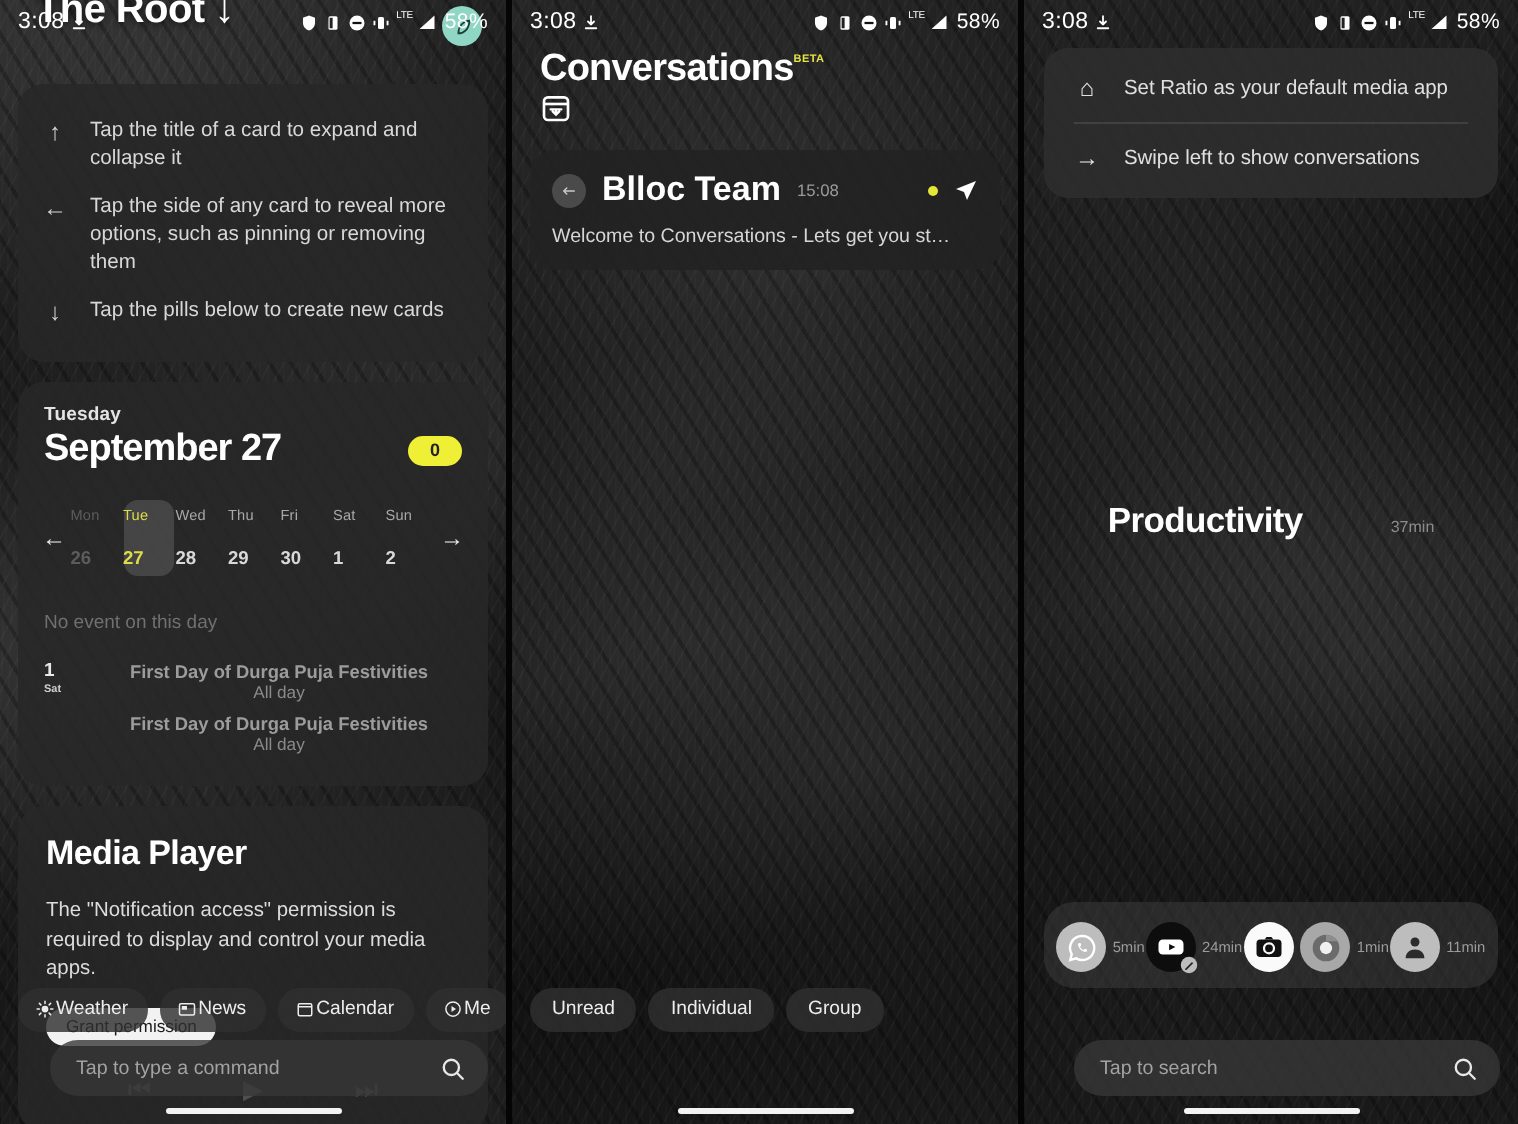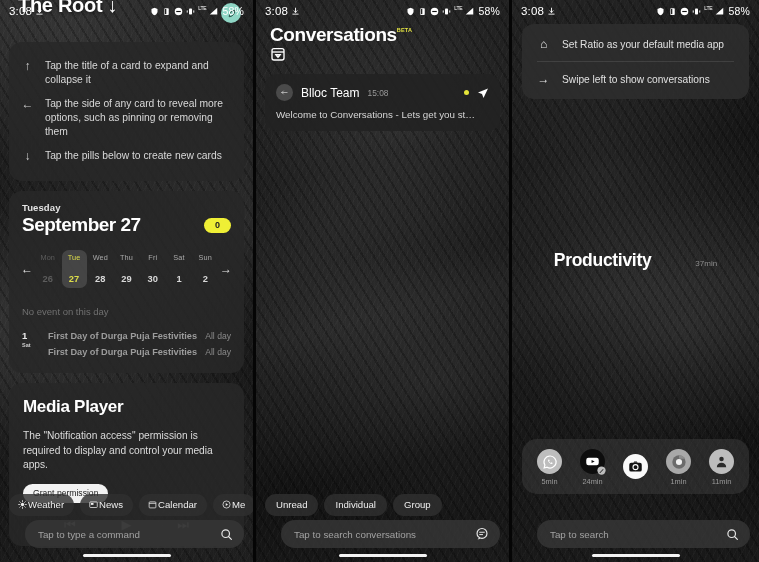--- a/index.html
+++ b/index.html
@@ -229,7 +229,7 @@
     display: flex; align-items: center; justify-content: center;
     color: #c9c9c9; font-size: 8px;
   }
-  .conv-name { color: #fff; font-size: 12px; font-weight: 400; }
+  .conv-name { color: #fff; font-size: 17px; font-weight: 700; }
   .conv-time { color: #9a9a9a; font-size: 8.4px; }
   .conv-spacer { flex: 1; }
   .conv-dot { width: 5px; height: 5px; border-radius: 50%; background: #e5e53a; }

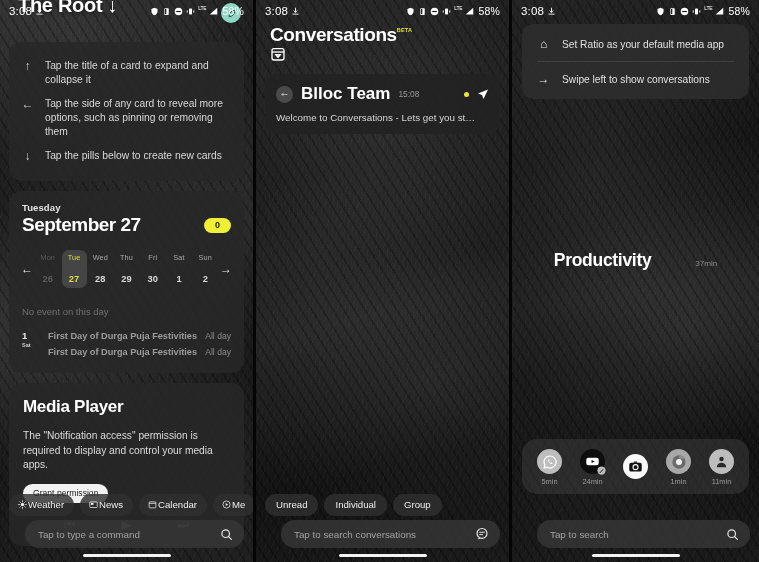--- a/index.html
+++ b/index.html
@@ -126,7 +126,7 @@
   }
   .wk-arrow { color: #e8e8e8; font-size: 12px; width: 14px; text-align: center; }
   .wk-day {
-    width: 25px; text-align: center; padding: 3px 0 4px 0; border-radius: 7px;
+    width: 25px; padding: 3px 0 4px 0; border-radius: 7px;
   }
   .wk-day .d { font-size: 7.3px; color: #a8a8a8; letter-spacing: .1px; }
   .wk-day .n { font-size: 9.3px; color: #d9d9d9; margin-top: 12px; font-weight: 700; }

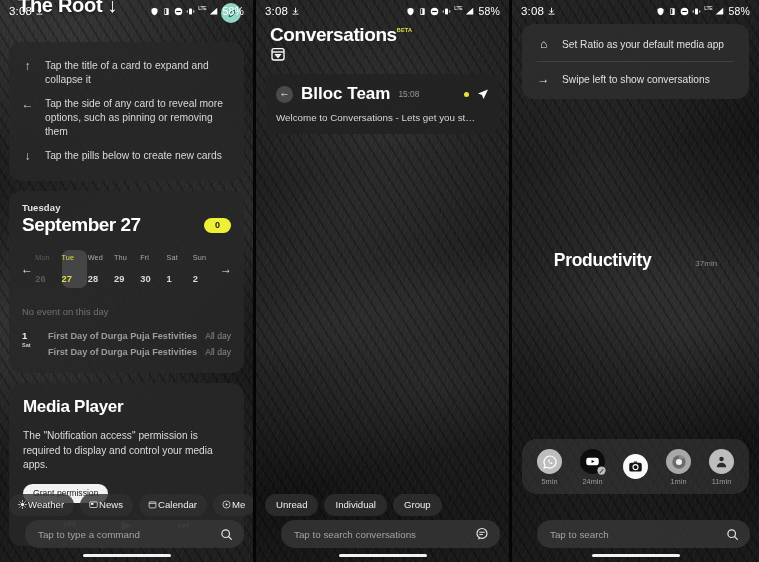--- a/index.html
+++ b/index.html
@@ -143,7 +143,7 @@
   .ev-daycol .dn { color: #e8e8e8; font-size: 9.5px; font-weight: 700; line-height: 10px; }
   .ev-daycol .dw { color: #cfcfcf; font-size: 5.5px; font-weight: 700; margin-top: 1px; }
   .ev-list { flex: 1; }
-  .ev-row { display: flex; justify-content: space-between; align-items: center; padding: 1px 0 5px 0; }
+  .ev-row { display: flex; justify-content: space-between; align-items: center; padding: 1px 0 5px 0; flex-direction: column; }
   .ev-name { color: #9c9c9c; font-size: 9.2px; font-weight: 600; }
   .ev-when { color: #8a8a8a; font-size: 8.6px; }
 

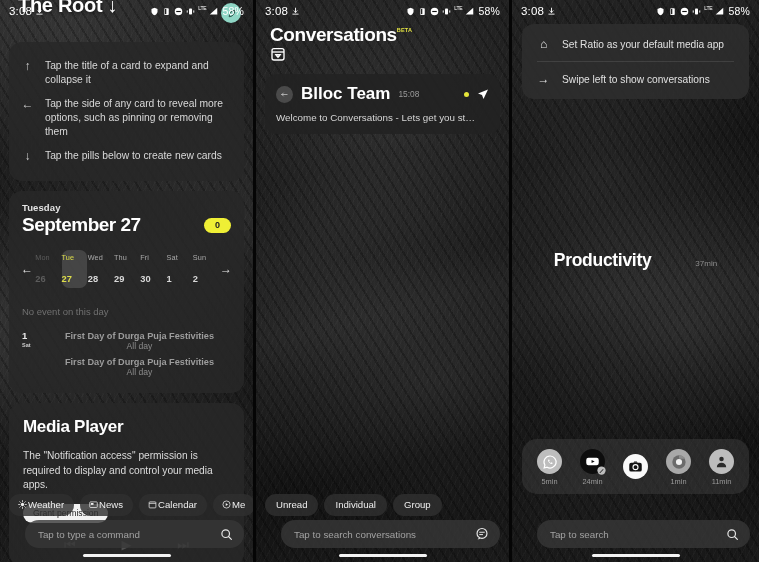--- a/index.html
+++ b/index.html
@@ -273,7 +273,7 @@
     padding: 10px 6px 8px 6px;
     z-index: 25;
   }
-  .dock-app { display: flex; flex-direction: column; align-items: center; gap: 3px; }
+  .dock-app { display: flex; flex-direction: row; align-items: center; gap: 3px; }
   .dock-ic { width: 25px; height: 25px; border-radius: 50%; display: flex; align-items: center; justify-content: center; position: relative; }
   .dock-lbl { color: #9b9b9b; font-size: 7.4px; }
 </style>

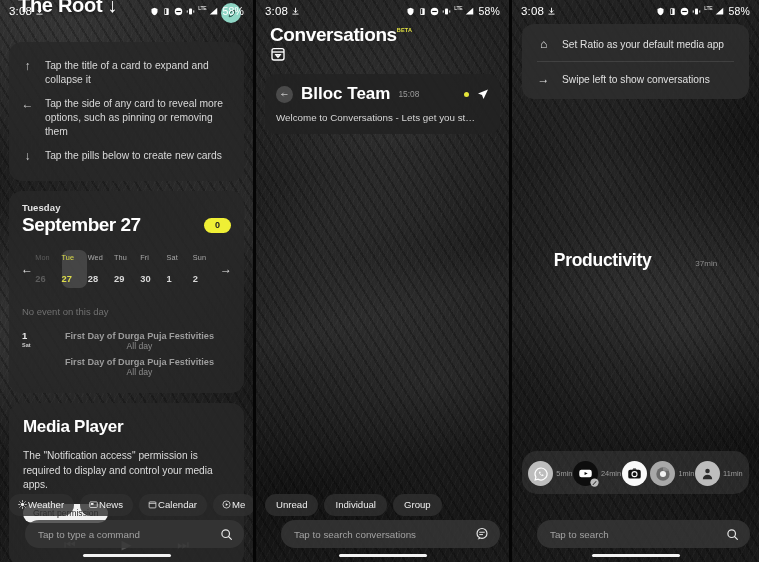--- a/index.html
+++ b/index.html
@@ -536,14 +536,6 @@
       <div class="filter-pill">Group</div>
     </div>
 
-    <div class="searchbar">
-      <span class="ph">Tap to search conversations</span>
-      <svg width="14" height="14" viewBox="0 0 24 24">
-        <circle cx="12" cy="11" r="8.5" fill="none" stroke="#e8e8e8" stroke-width="2"></circle>
-        <path d="M8 9h8M8 13h5" stroke="#e8e8e8" stroke-width="1.7" stroke-linecap="round"></path>
-        <path d="M7 18l-2.5 3.5L9 20" fill="#e8e8e8"></path>
-      </svg>
-    </div>
 
     <div class="homebar"></div>
   </div>

